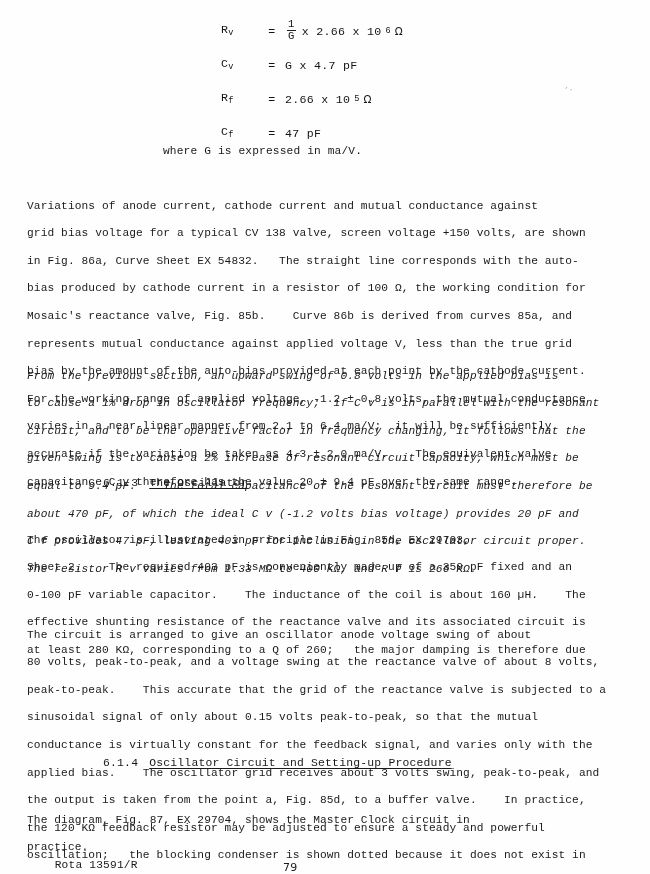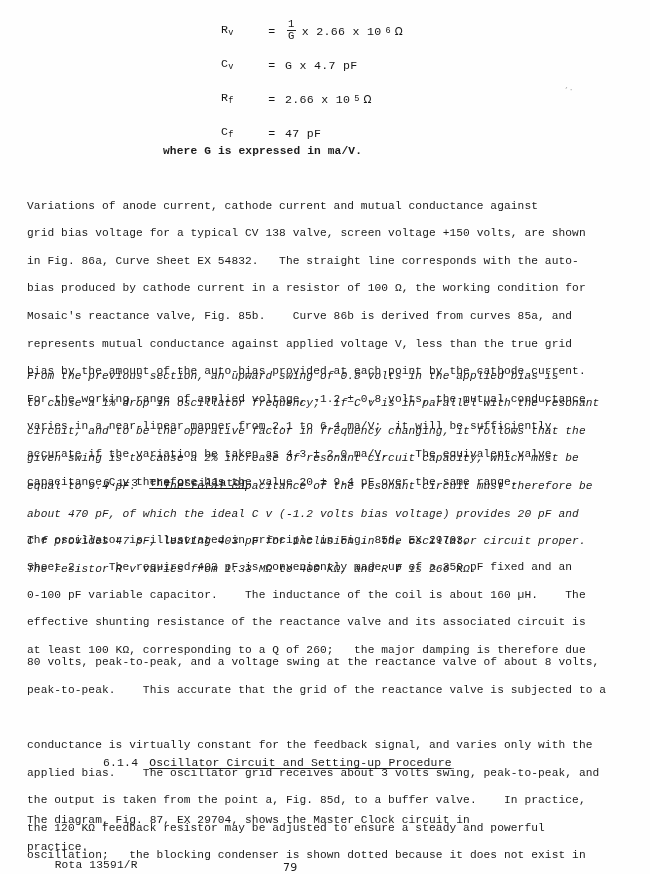--- a/index.html
+++ b/index.html
@@ -101,7 +101,6 @@
     top: 145px;
     font-size: 11.2px;
     letter-spacing: 0.15px;
-    font-weight: bold;
   }
 
   

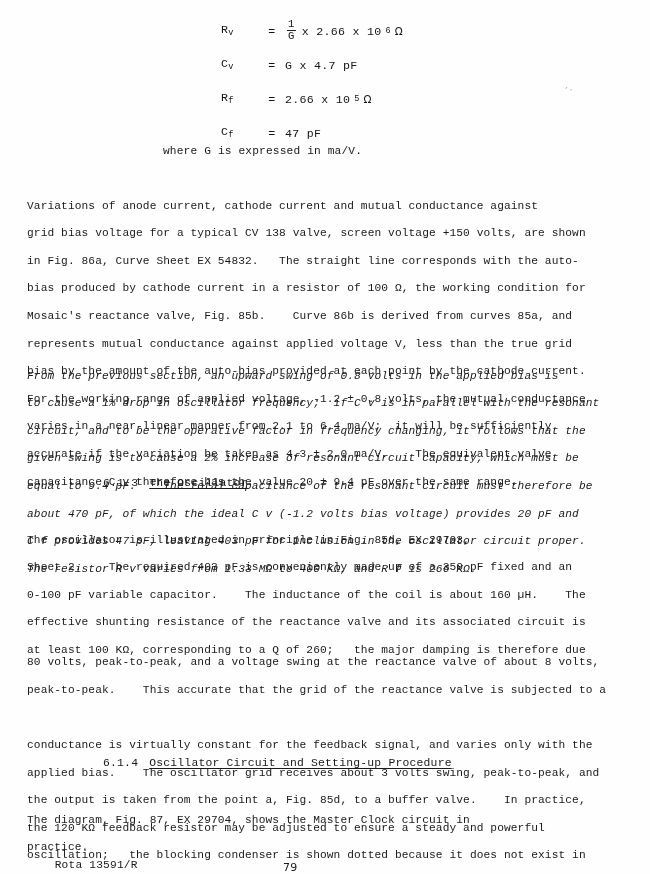--- a/index.html
+++ b/index.html
@@ -249,7 +249,7 @@
   </div>
 
   <div class="para tw" style="top:601px;">
-    <span class="indent"></span><br>
+    <span class="indent"></span><br><span>The circuit is arranged to give an oscillator anode voltage swing of about</span>
 <br><span>80 volts, peak-to-peak, and a voltage swing at the reactance valve of about 8 volts,</span>
 <br><span>peak-to-peak.    This accurate that the grid of the reactance valve is subjected to a</span>
 <br>

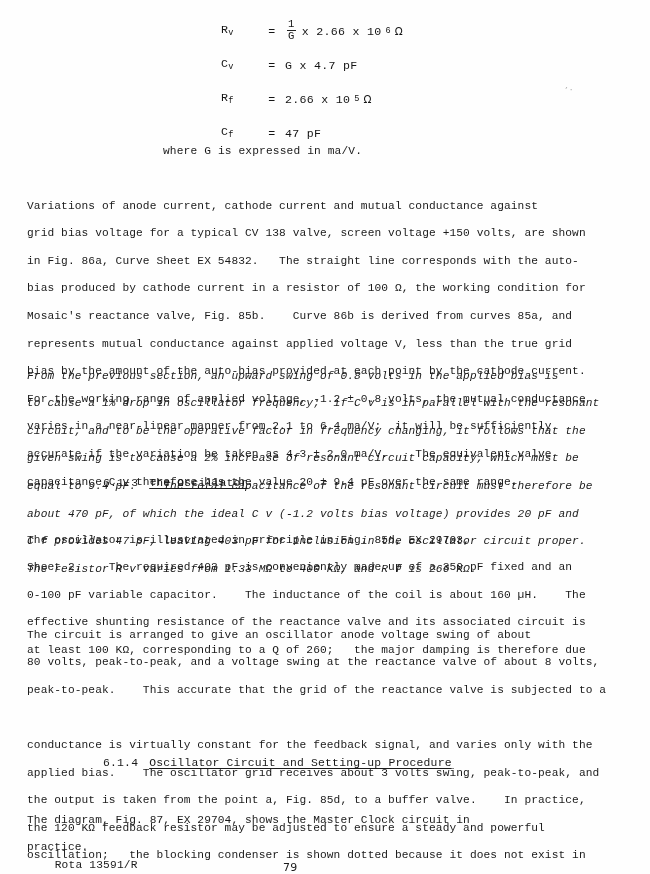--- a/index.html
+++ b/index.html
@@ -244,7 +244,7 @@
 <br><span>Sheet 2.    The required 403 pF is conveniently made up of a 350 pF fixed and an</span>
 <br><span>0-100 pF variable capacitor.    The inductance of the coil is about 160 µH.    The</span>
 <br><span>effective shunting resistance of the reactance valve and its associated circuit is</span>
-<br><span>at least 100 KΩ, corresponding to a Q of 260;   the major damping is therefore due</span>
+<br><span>at least 280 KΩ, corresponding to a Q of 260;   the major damping is therefore due</span>
 <br>
   </div>
 

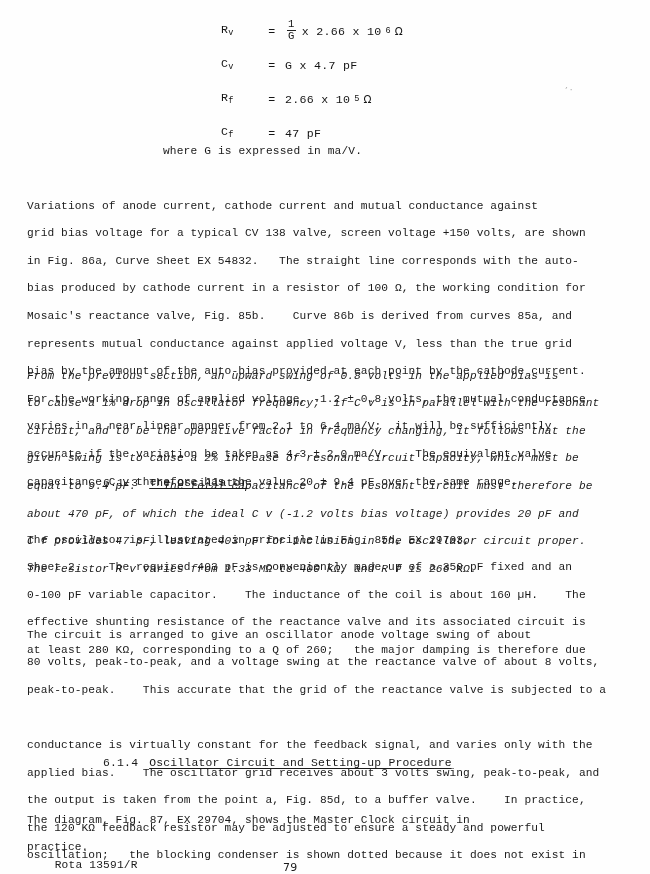--- a/index.html
+++ b/index.html
@@ -252,7 +252,7 @@
     <span class="indent"></span><br><span>The circuit is arranged to give an oscillator anode voltage swing of about</span>
 <br><span>80 volts, peak-to-peak, and a voltage swing at the reactance valve of about 8 volts,</span>
 <br><span>peak-to-peak.    This accurate that the grid of the reactance valve is subjected to a</span>
-<br>
+<br><span>sinusoidal signal of only about 0.15 volts peak-to-peak, so that the mutual</span>
 <br><span>conductance is virtually constant for the feedback signal, and varies only with the</span>
 <br><span>applied bias.    The oscillator grid receives about 3 volts swing, peak-to-peak, and</span>
 <br><span>the output is taken from the point a, Fig. 85d, to a buffer valve.    In practice,</span>

